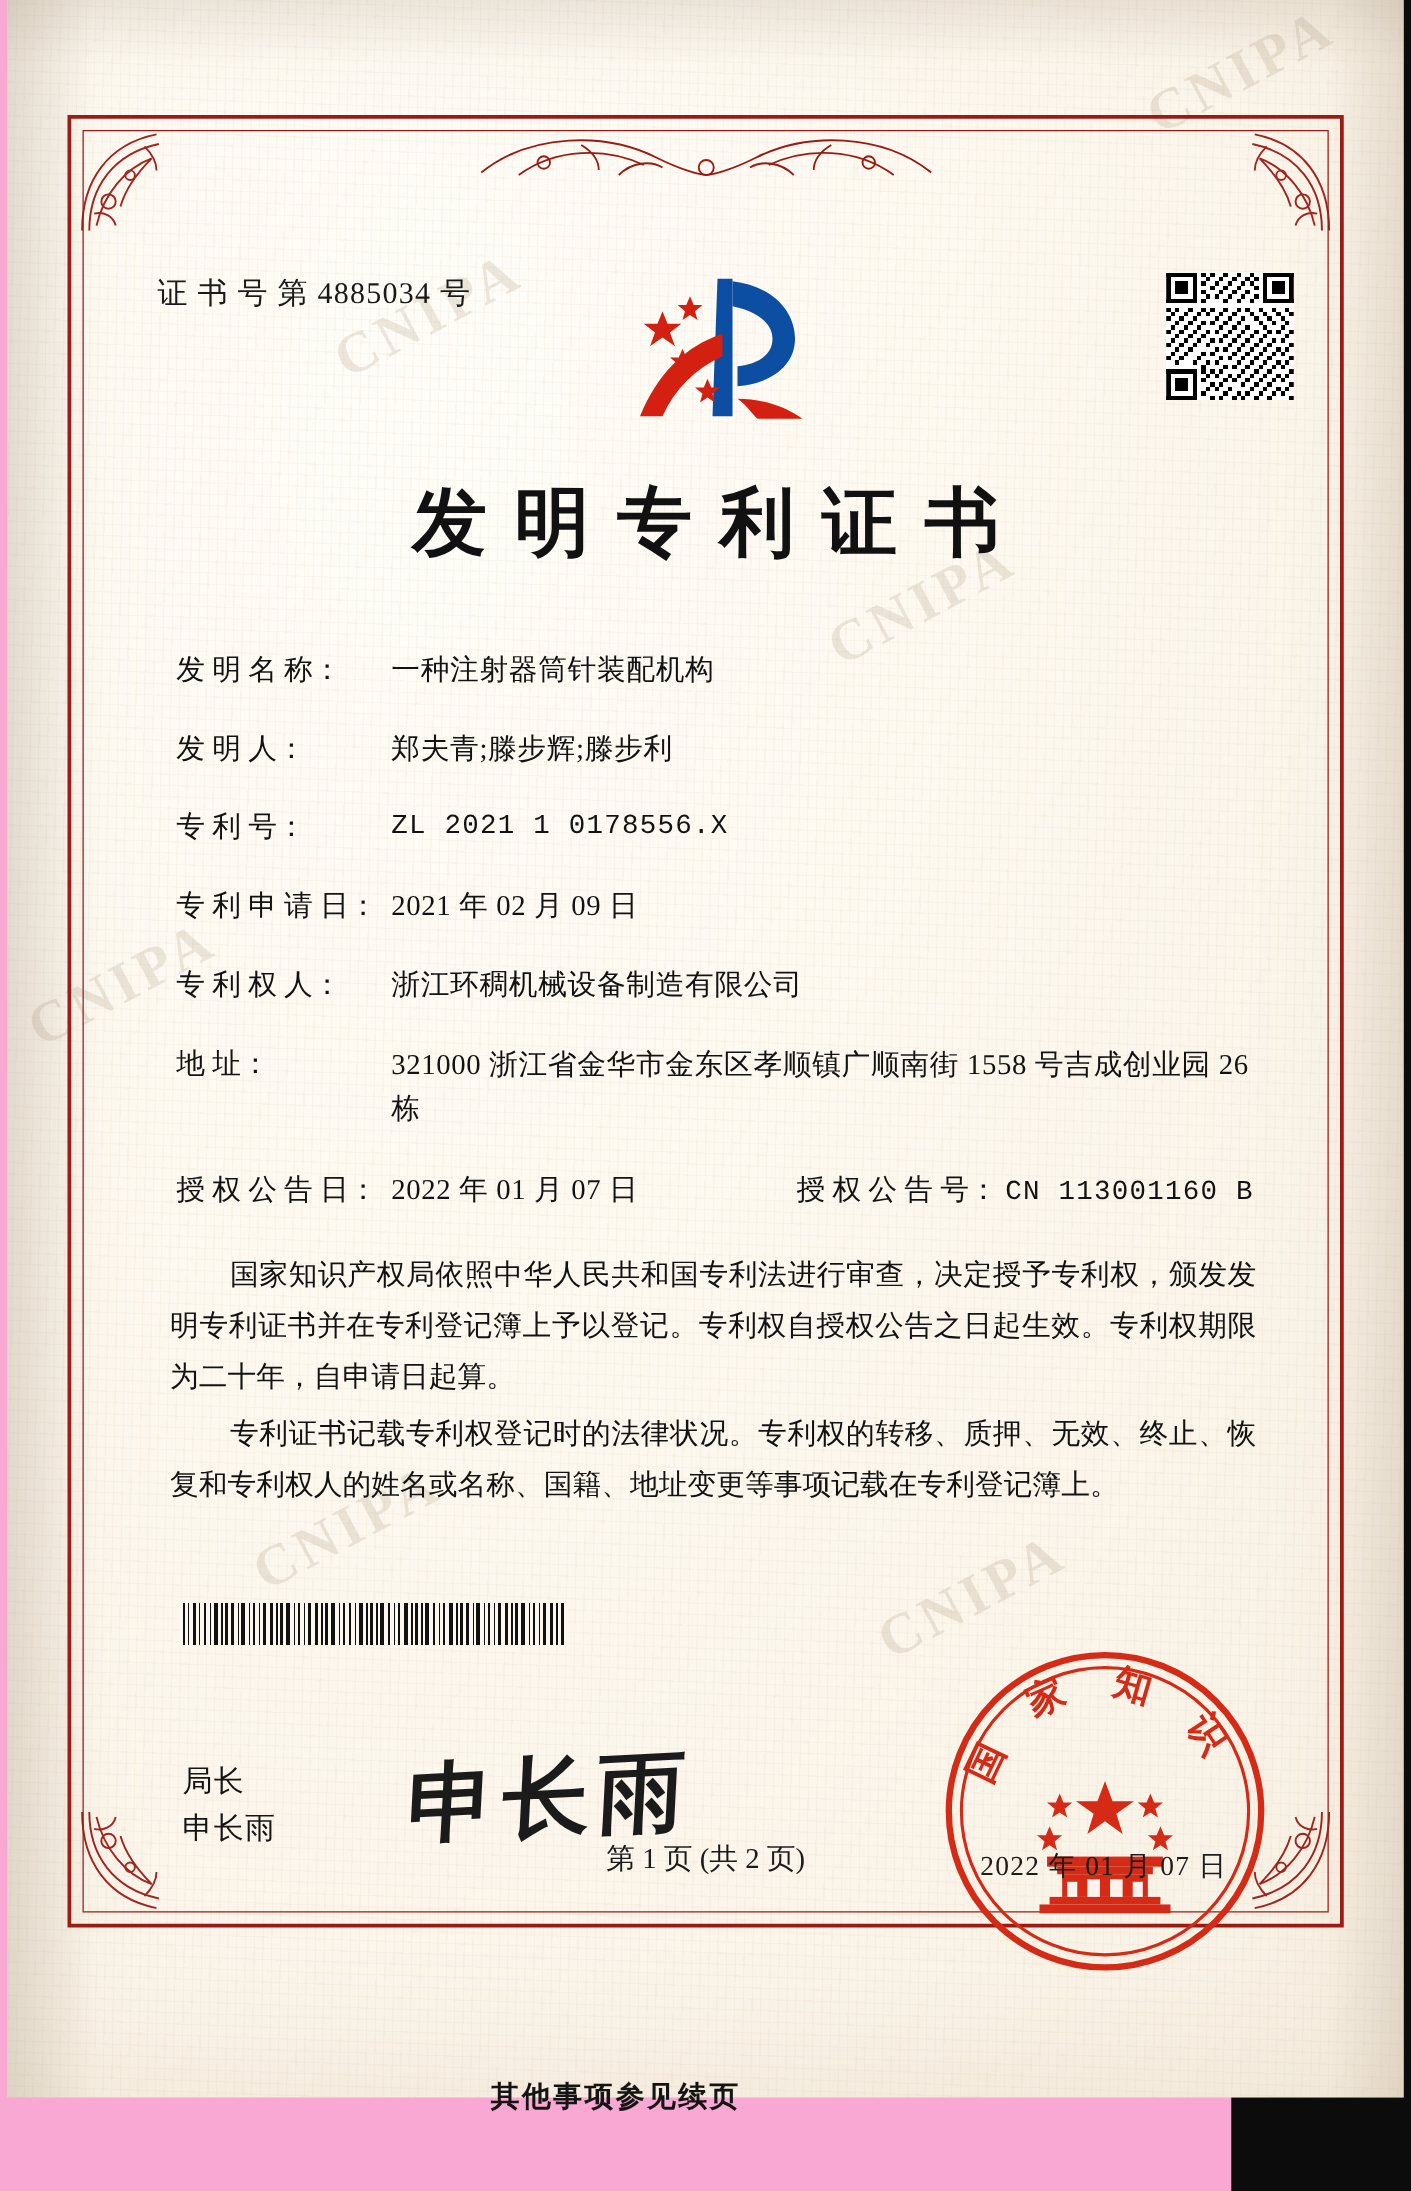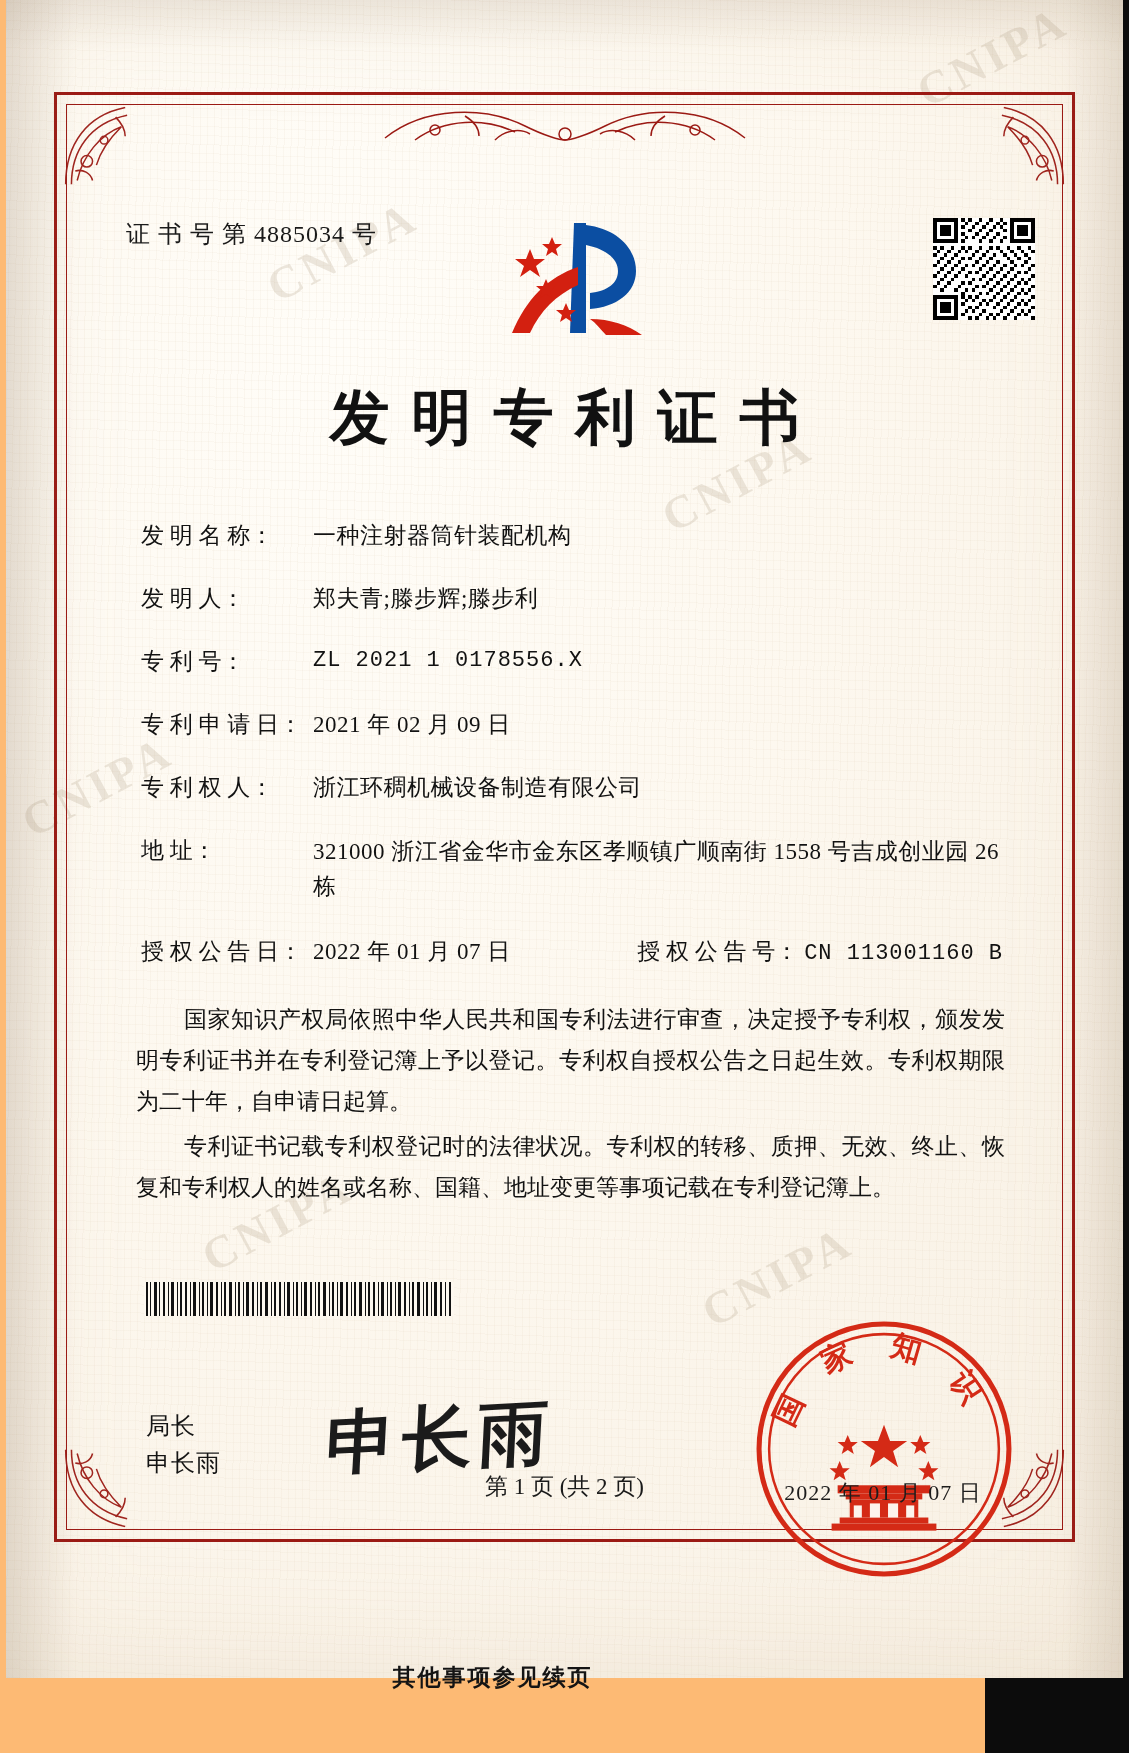--- a/index.html
+++ b/index.html
@@ -18,7 +18,7 @@
     position: relative;
     width: 985px;
     height: 1753px;
-    background: #fdba74;
+    background: #f9a8d4;
   }
 
   

